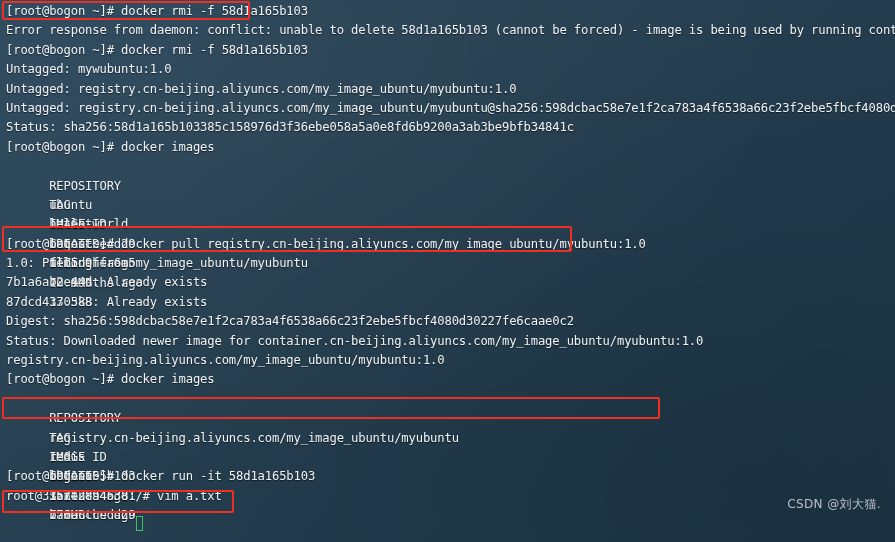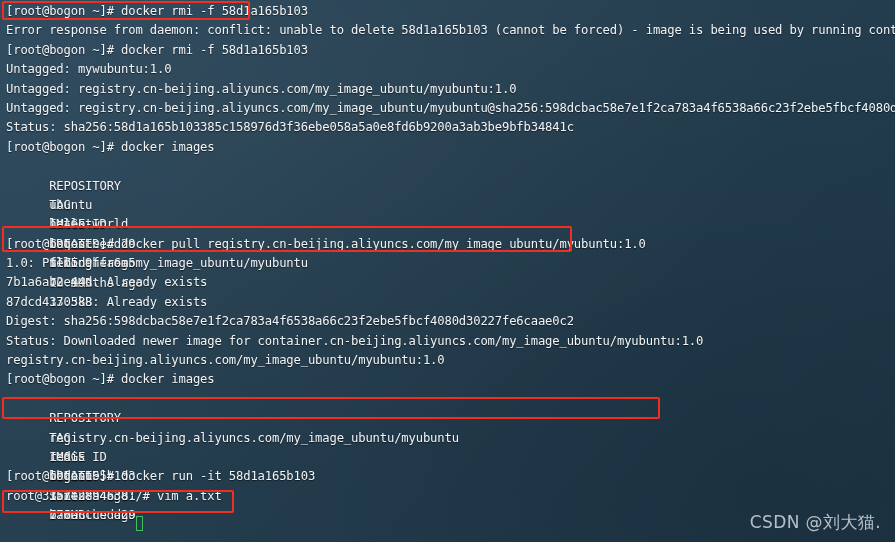--- a/index.html
+++ b/index.html
@@ -86,10 +86,10 @@
   .watermark {
     position: absolute;
     right: 14px;
-    bottom: 10px;
+    bottom: 28px;
     z-index: 7;
     font-family: "DejaVu Sans", "Liberation Sans", sans-serif;
-    font-size: 17px;
+    font-size: 12px;
     color: #c3ccd4;
     letter-spacing: 0.4px;
     opacity: 0.92;

